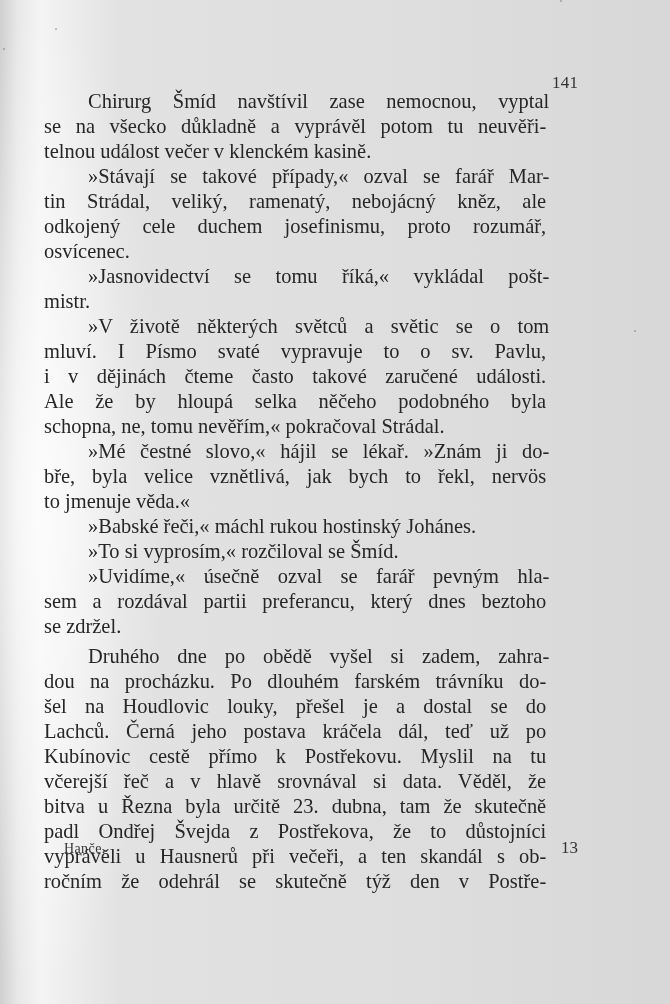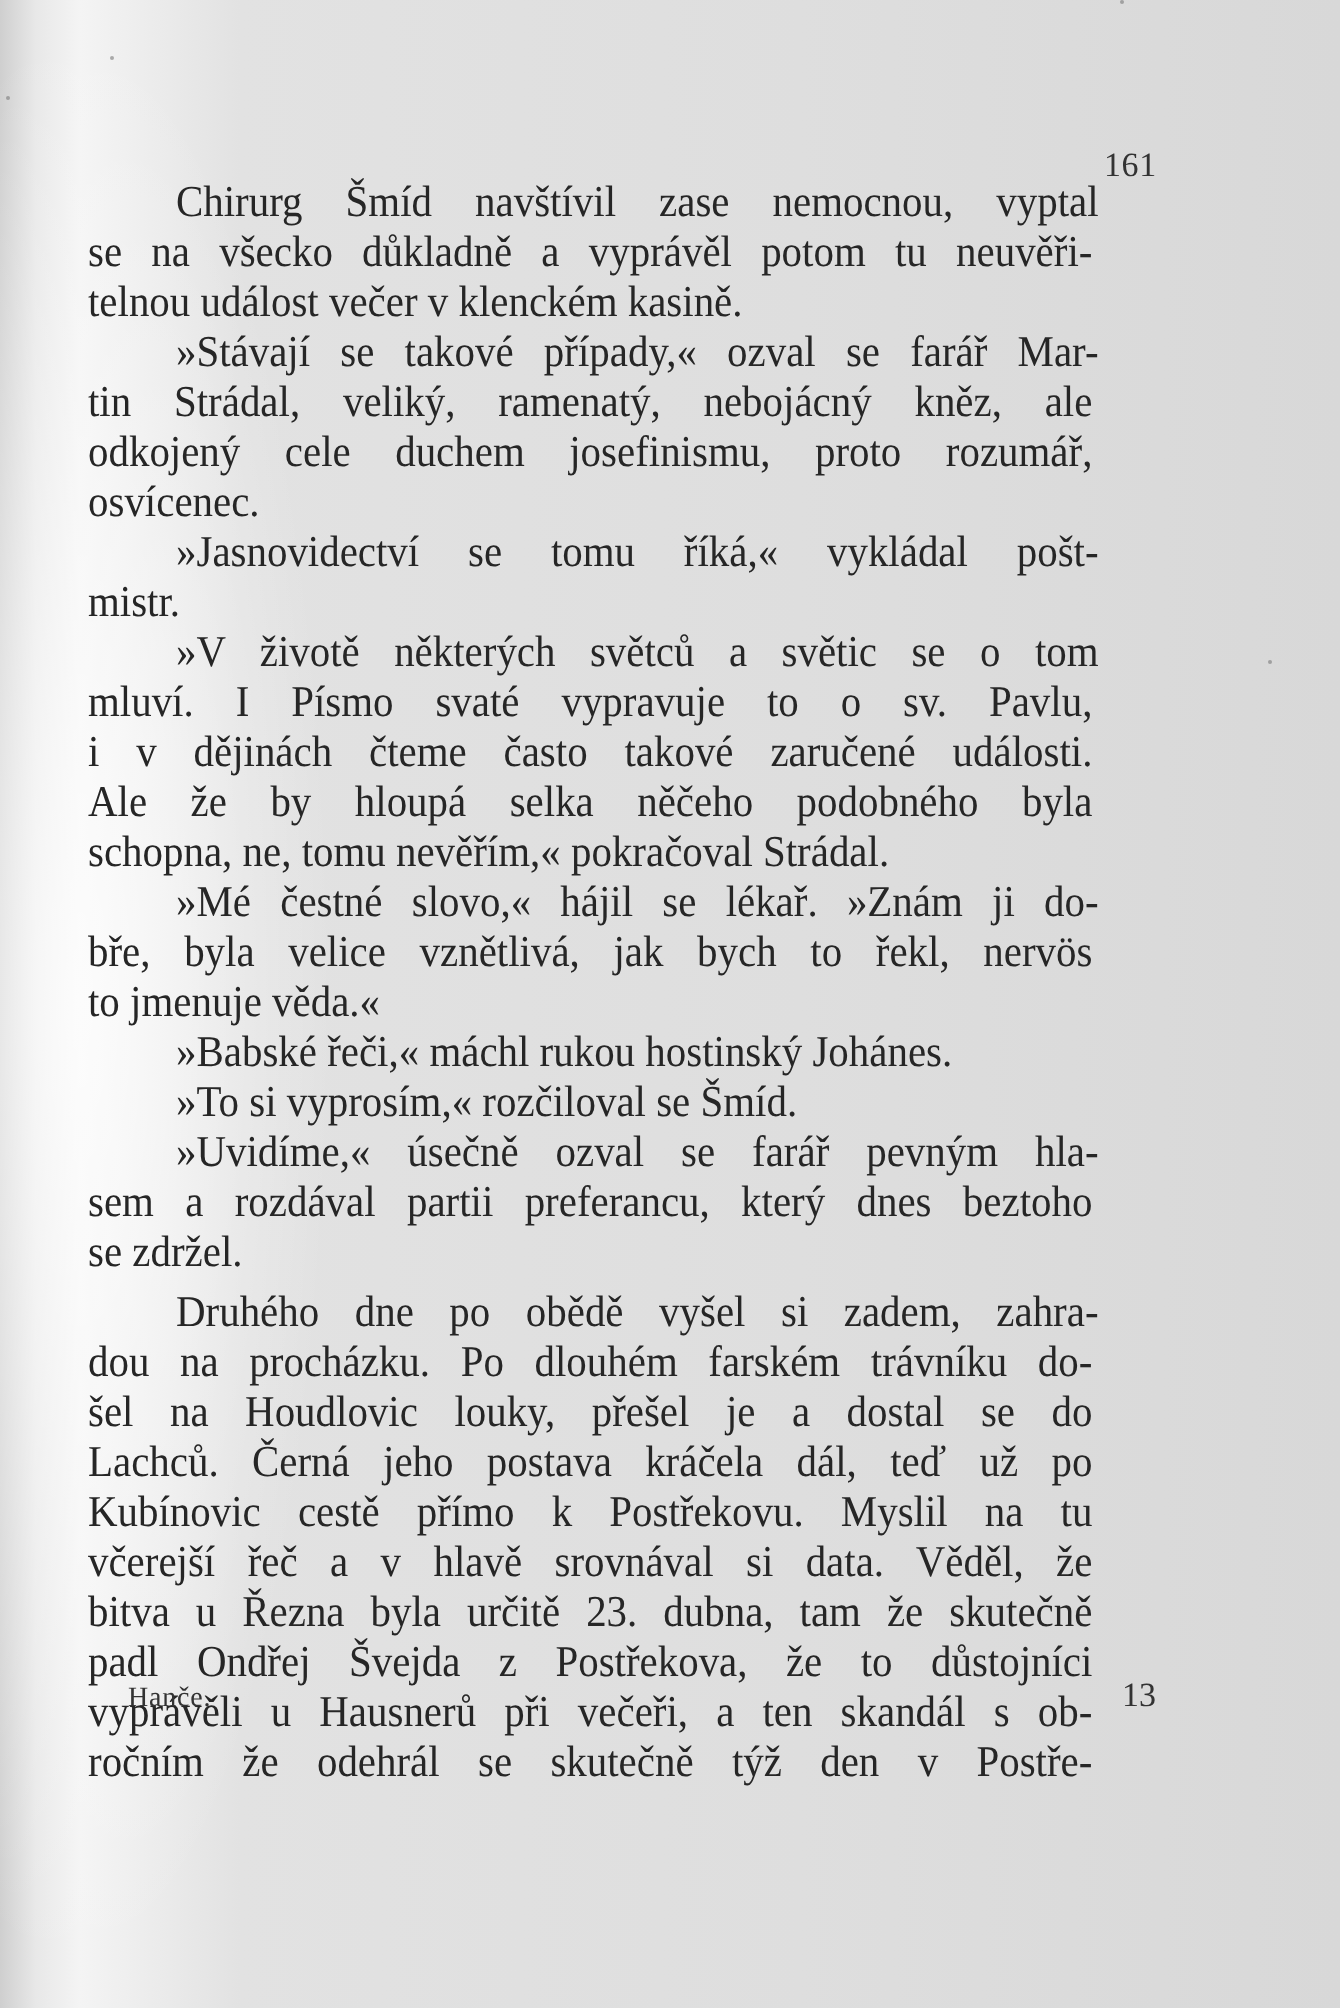--- a/index.html
+++ b/index.html
@@ -91,7 +91,7 @@
   <div class="speck" style="left:634px;top:330px;"></div>
   <div class="speck" style="left:300px;top:880px;"></div>
 
-  <div class="folio">161</div>
+  <div class="folio">141</div>
 
   <div class="text-block">
     <div class="line indent" style="top:0px;">Chirurg Šmíd navštívil zase nemocnou, vyptal</div>

